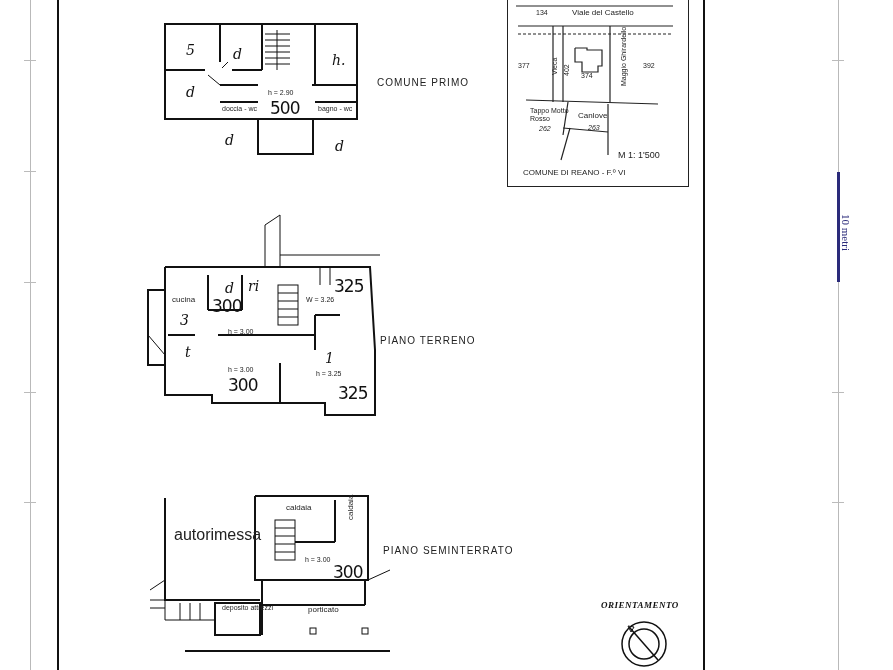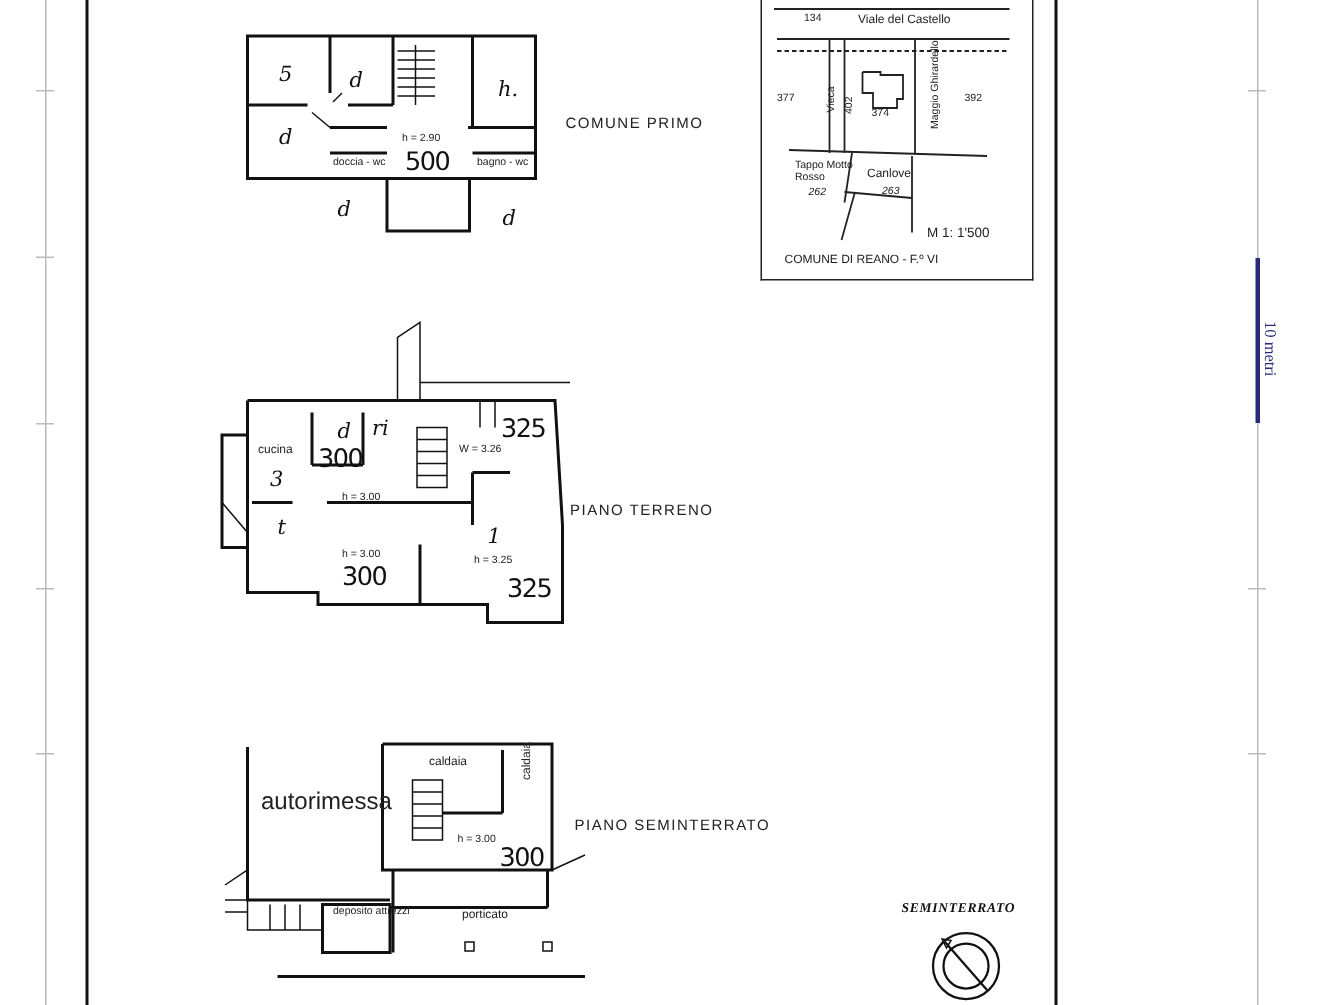--- a/index.html
+++ b/index.html
@@ -187,7 +187,7 @@
   <div class="map-text" style="left:15px;top:168px;font-size:8px;">COMUNE  DI  REANO  -  F.º VI</div>
 </div>
 
-<div class="orient-title">SEMINTERRATO</div>
+<div class="orient-title">ORIENTAMENTO</div>
 <svg class="abs" style="left:620px;top:620px;" width="48" height="48" viewBox="0 0 48 48">
   <circle cx="24" cy="24" r="22" fill="none" stroke="#111" stroke-width="1.5"></circle>
   <circle cx="24" cy="24" r="15" fill="none" stroke="#111" stroke-width="1.5"></circle>

